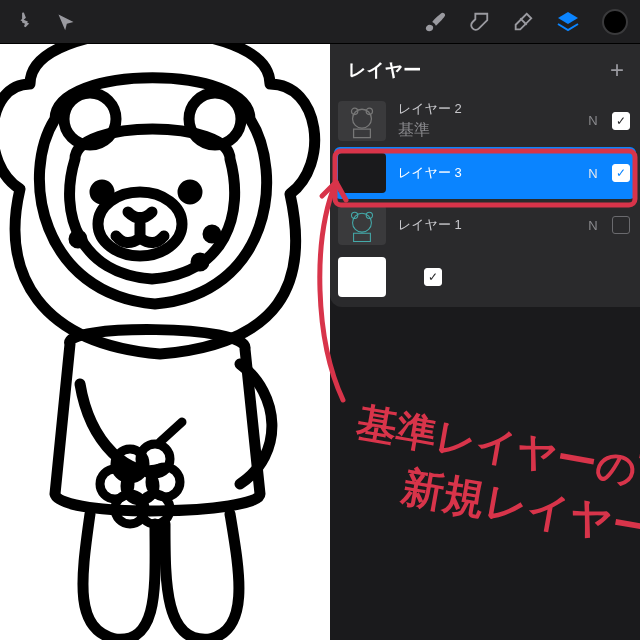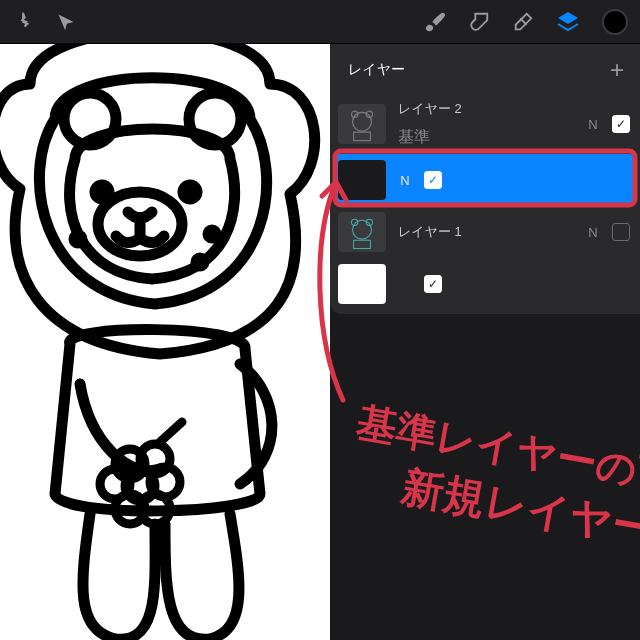--- a/index.html
+++ b/index.html
@@ -40,7 +40,7 @@
     display: flex; align-items: center; justify-content: space-between;
     padding: 14px 16px 12px 18px;
   }
-  .lp-title { color: #fff; font-size: 14px; font-weight: 400; }
+  .lp-title { color: #fff; font-size: 18px; font-weight: 700; }
   .lp-add { color: #9a9aa0; font-size: 24px; font-weight: 300; line-height: 1; }
 
   .layer-row {

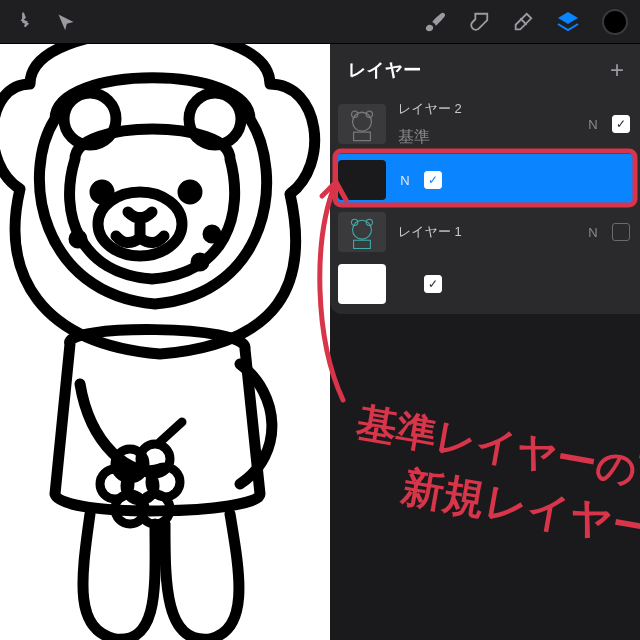--- a/index.html
+++ b/index.html
@@ -58,7 +58,7 @@
   .layer-thumb.white { background: #fff; }
   .layer-thumb.dark { background: #1a1a1c; }
   .thumb-content { position: absolute; inset: 3px; }
-  .layer-text { flex: 1; display: flex; flex-direction: column; gap: 9px; }
+  .layer-text { flex: 1; display: flex; flex-direction: column; gap: 2px; }
   .layer-name { color: #c8c8cc; font-size: 13px; }
   .layer-sub  { color: #8a8a8e; font-size: 16px; }
   .layer-row.selected .layer-name { color: #fff; }

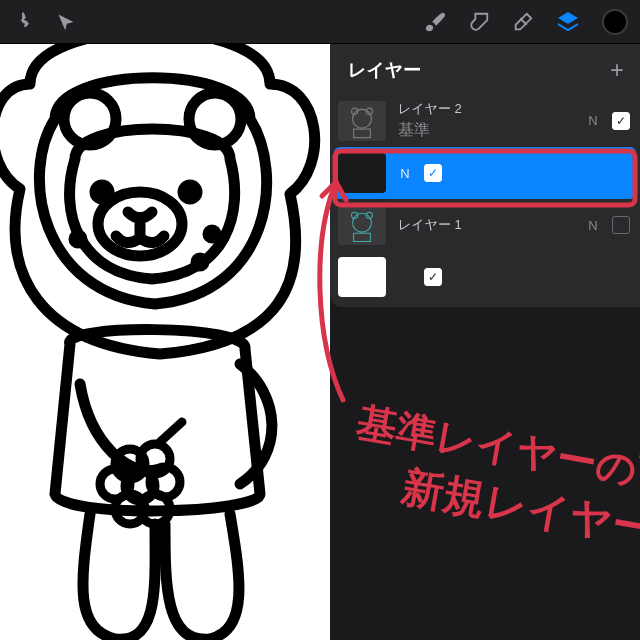--- a/index.html
+++ b/index.html
@@ -197,6 +197,9 @@
 
   <div class="layer-row selected">
     <div class="layer-thumb dark"></div>
+    <div class="layer-text">
+      <div class="layer-name">レイヤー 3</div>
+    </div>
     <div class="layer-blend">N</div>
     <div class="layer-chk on">✓</div>
   </div>

